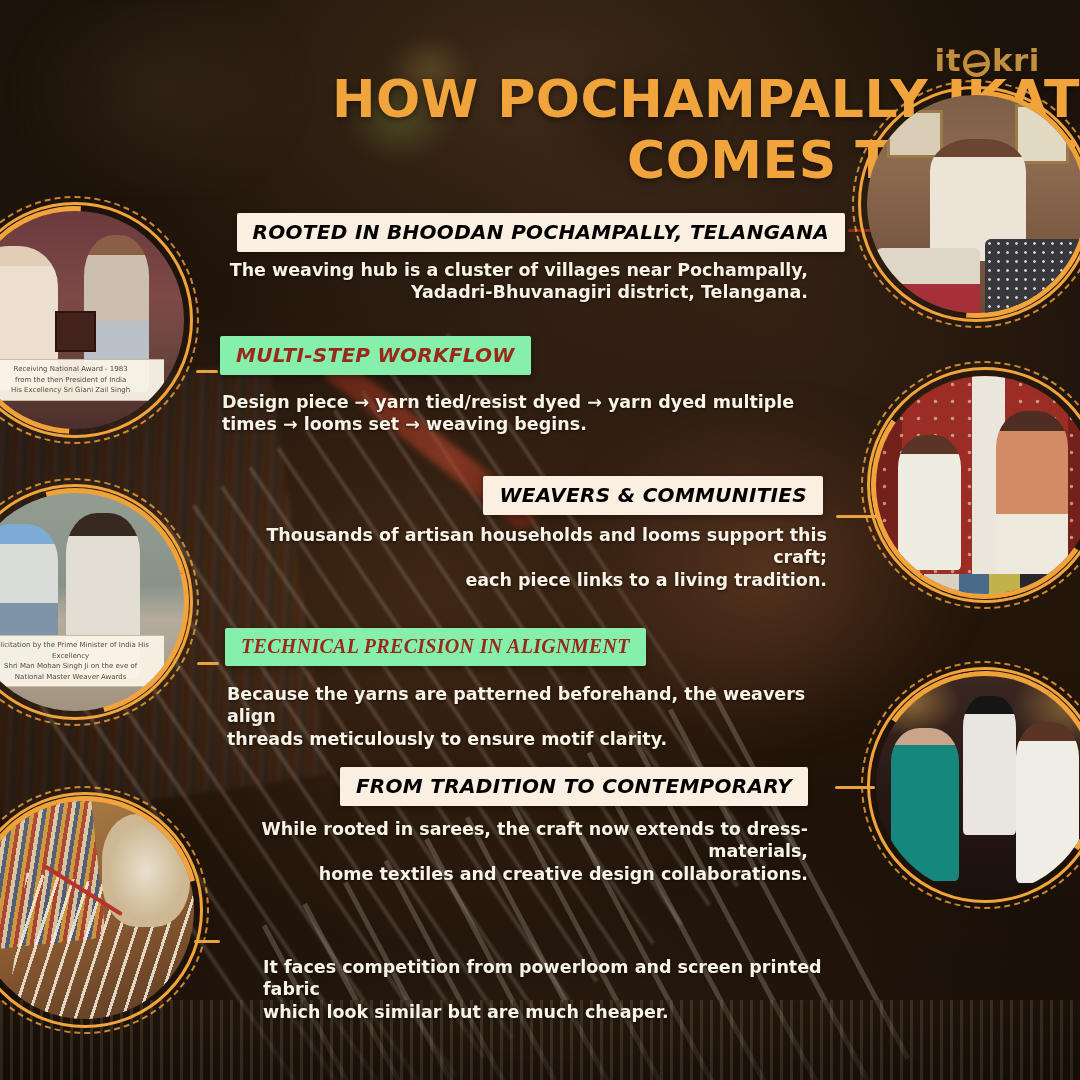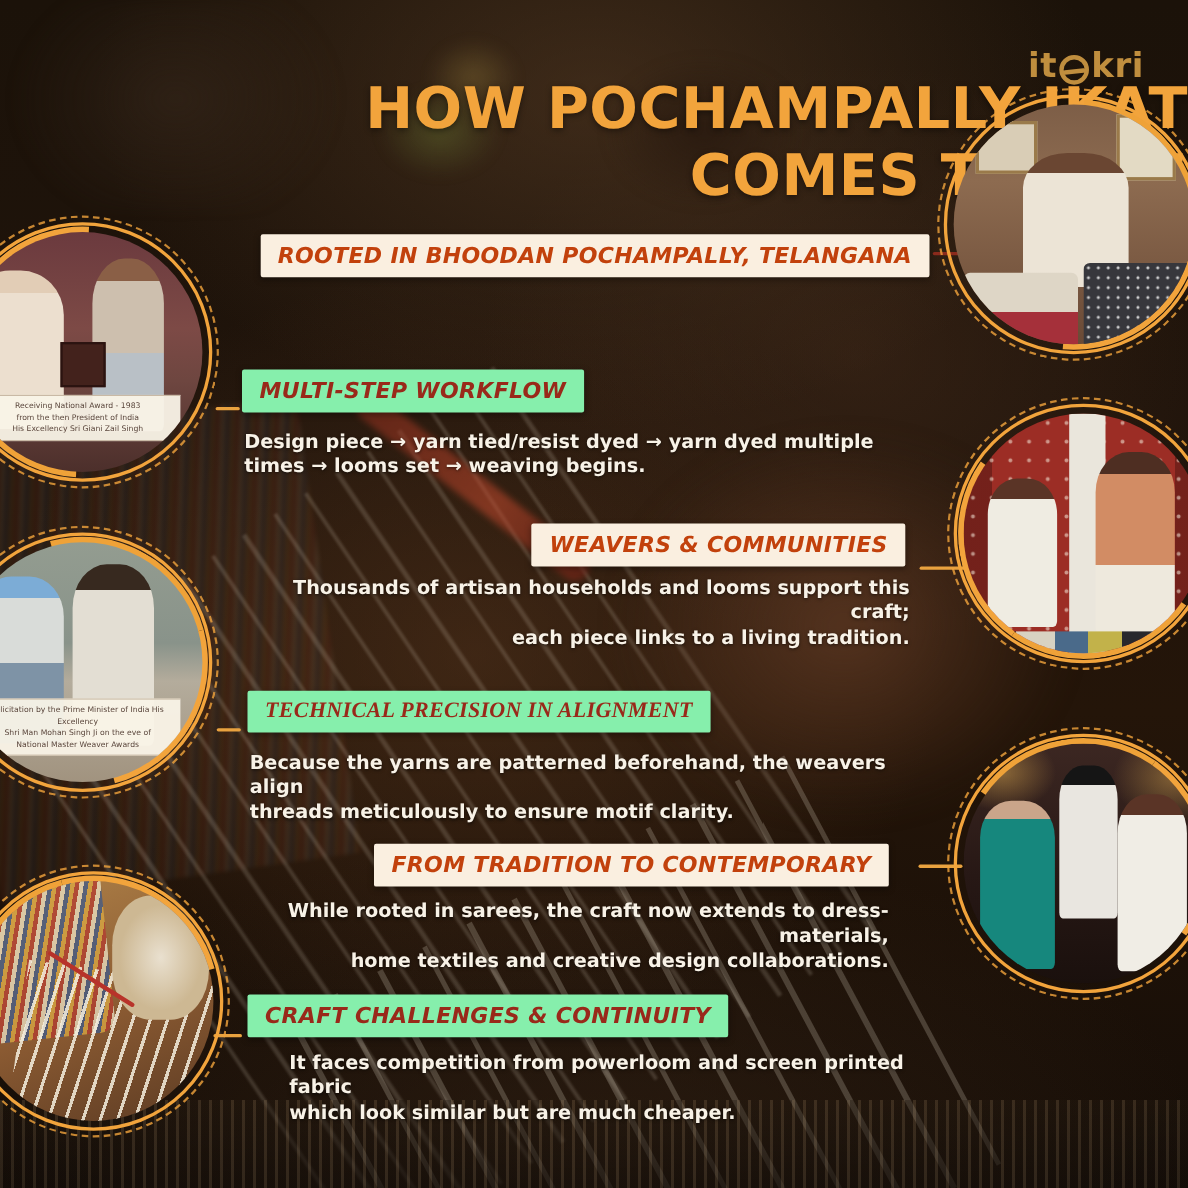--- a/index.html
+++ b/index.html
@@ -91,7 +91,7 @@
   .banner{
     position:absolute;padding:7px 16px 8px 16px;border-radius:2px;
     font-style:italic;font-weight:800;font-size:20px;letter-spacing:.3px;
-    color:#c2410c;white-space:nowrap;box-shadow:0 2px 6px rgba(0,0,0,.35);
+    color:#000000;white-space:nowrap;box-shadow:0 2px 6px rgba(0,0,0,.35);
   }
   .banner.cream{background:#faefe0;}
   .banner.orange{background:#86efac;color:#99291a;}

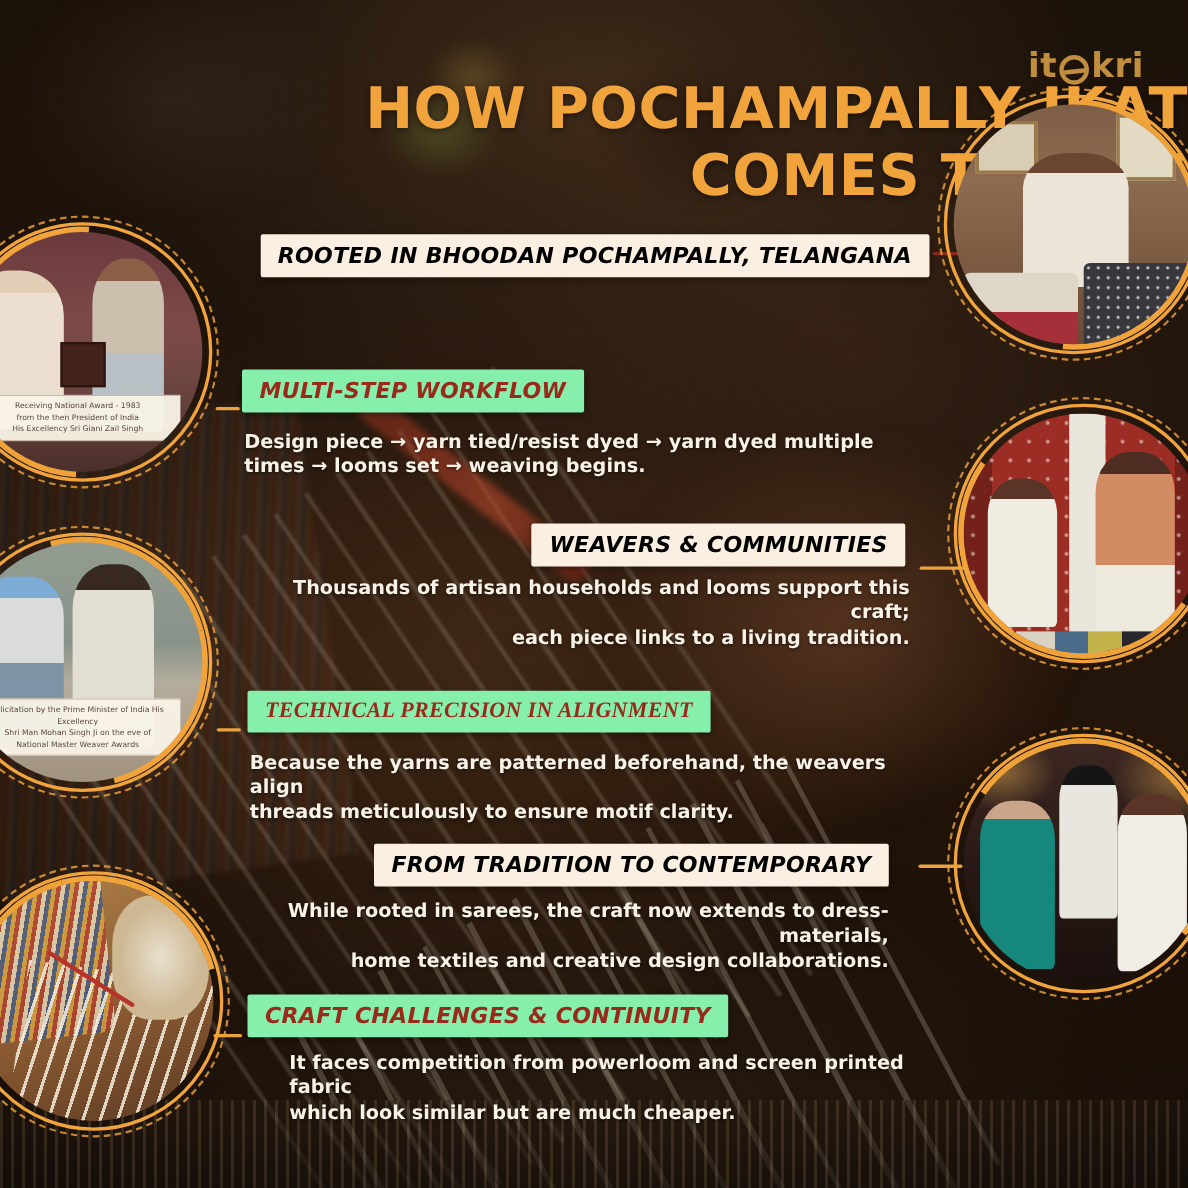--- a/index.html
+++ b/index.html
@@ -208,6 +208,8 @@
 
   <div class="banner cream" style="right:235px;top:213px;">ROOTED IN BHOODAN POCHAMPALLY, TELANGANA</div>
   <div class="connector dark" style="left:848px;top:229px;width:64px;"></div>
+  <div class="body-text align-right" style="right:272px;top:259px;width:600px;">The weaving hub is a cluster of villages near Pochampally,
+Yadadri-Bhuvanagiri district, Telangana.</div>
 
   <div class="banner orange" style="left:220px;top:336px;">MULTI-STEP WORKFLOW</div>
   <div class="connector" style="left:196px;top:370px;width:22px;"></div>

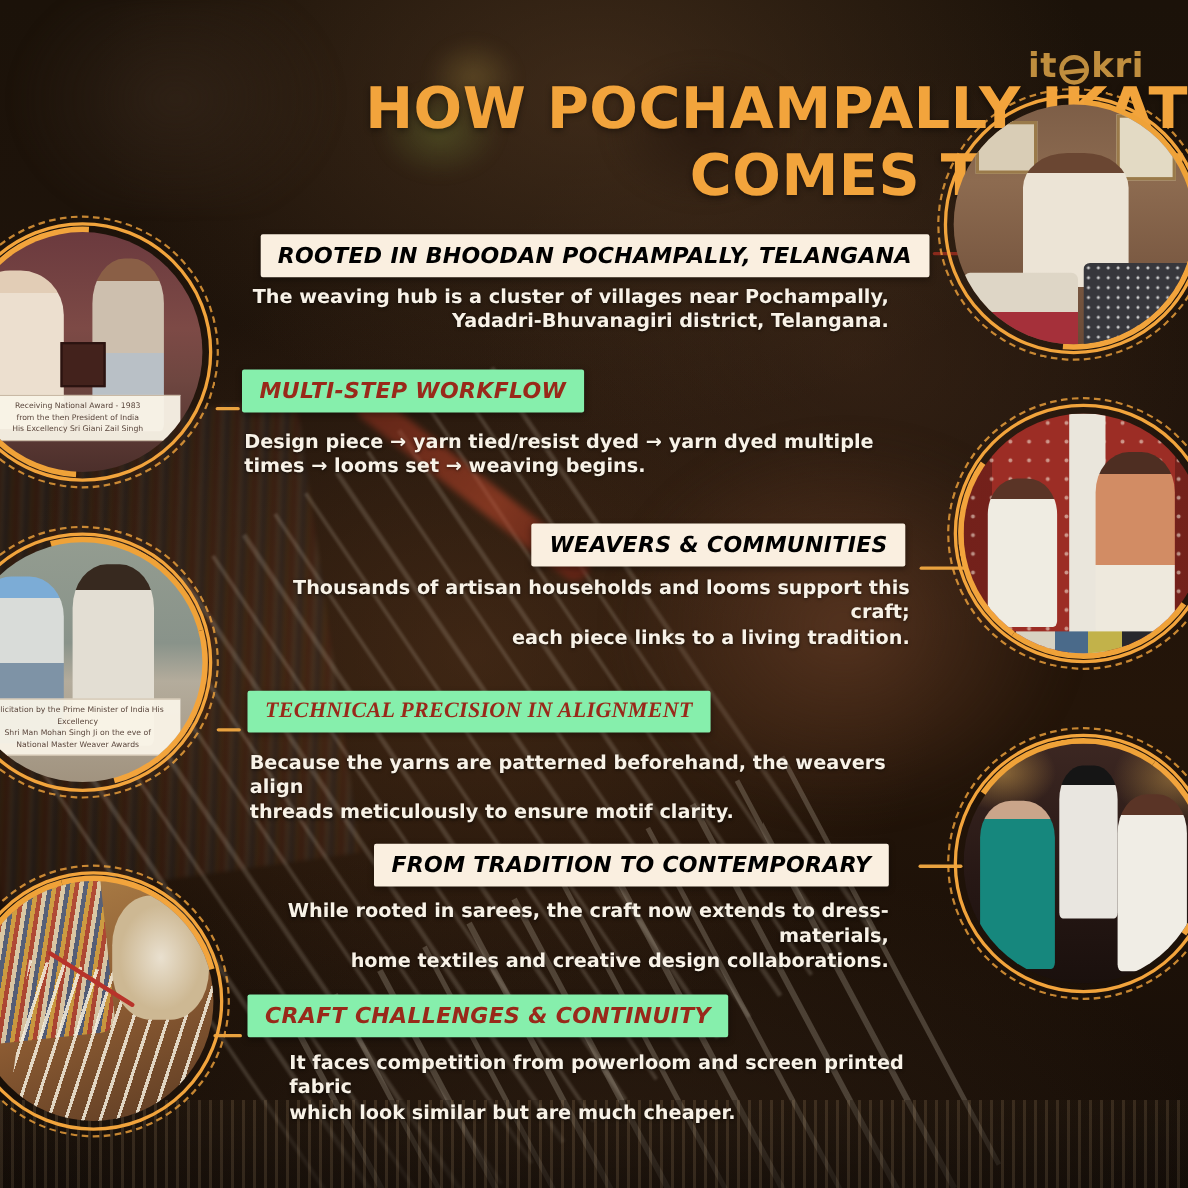--- a/index.html
+++ b/index.html
@@ -231,7 +231,6 @@
   <div class="body-text align-right" style="right:272px;top:818px;width:640px;">While rooted in sarees, the craft now extends to dress-materials,
 home textiles and creative design collaborations.</div>
 
-  <div class="banner orange" style="left:225px;top:904px;">CRAFT CHALLENGES &amp; CONTINUITY</div>
   <div class="connector" style="left:194px;top:940px;width:26px;"></div>
   <div class="body-text align-left" style="left:227px;top:956px;width:620px;margin-left:36px;">It faces competition from powerloom and screen printed fabric
 which look similar but are much cheaper.</div>

